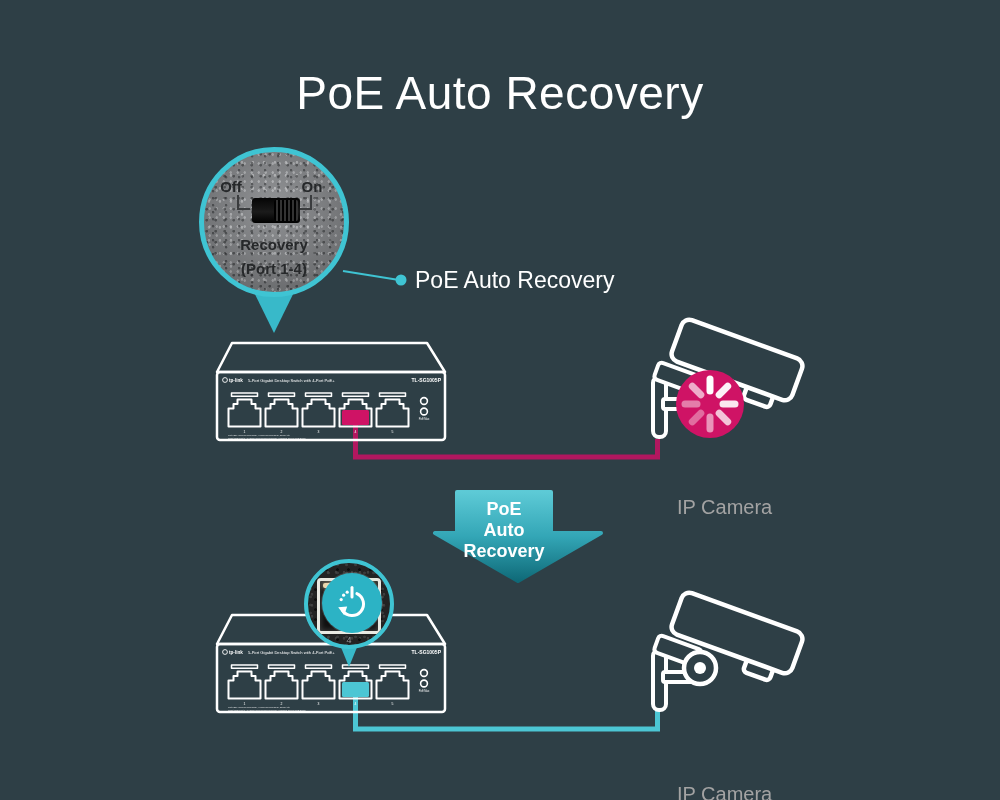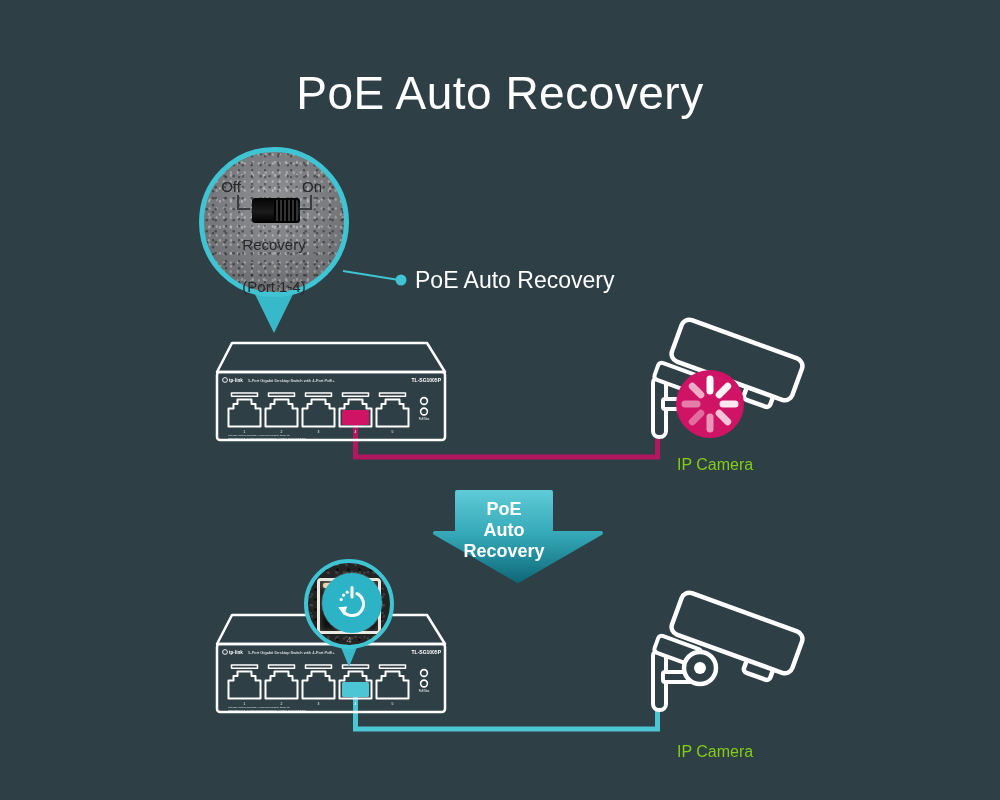--- a/index.html
+++ b/index.html
@@ -30,7 +30,7 @@
     z-index:3;
   }
   .magnifier .lbl{
-    position:absolute;color:#26282a;font-size:15px;font-weight:400;transform:translate(-50%,-50%);
+    position:absolute;color:#26282a;font-size:15px;font-weight:700;transform:translate(-50%,-50%);
     white-space:nowrap;
   }
   .lbl-off{left:27px;top:34px;}

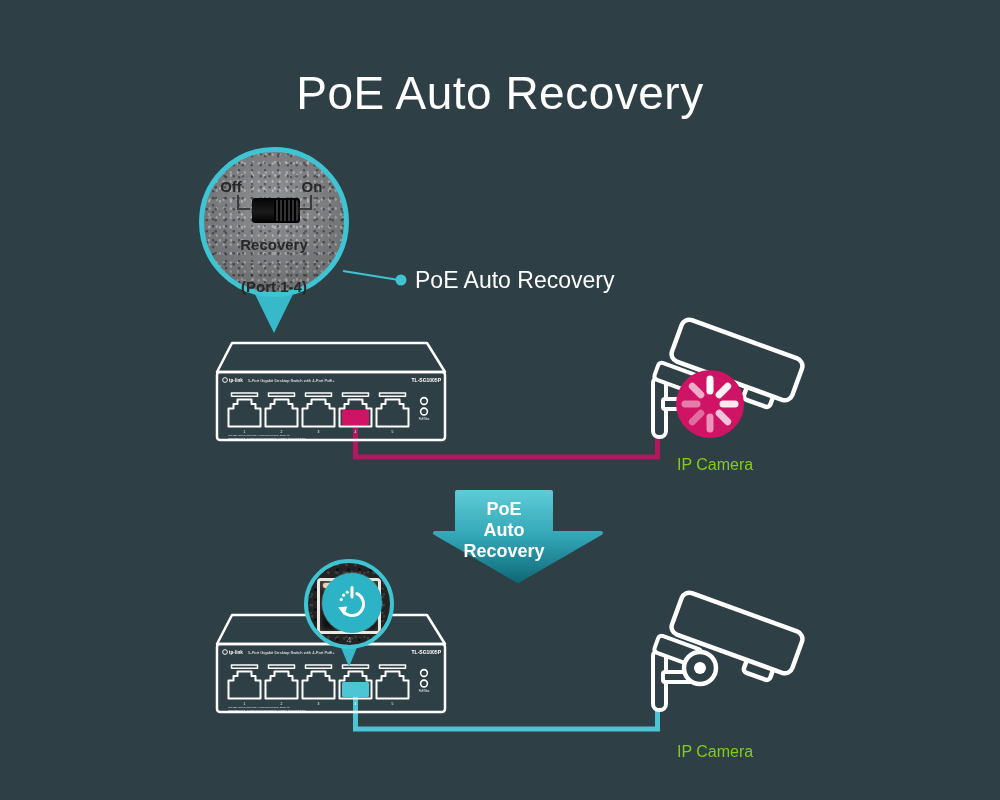--- a/index.html
+++ b/index.html
@@ -36,7 +36,7 @@
   .lbl-off{left:27px;top:34px;}
   .lbl-on{left:108px;top:34px;text-align:right;}
   .lbl-recovery{left:70px;top:92px;}
-  .lbl-port{left:70px;top:116px;margin-top:18px;}
+  .lbl-port{left:70px;top:116px;}
   .toggle-slot{
     position:absolute;left:48px;top:46px;width:48px;height:25px;
     background:linear-gradient(180deg,#050505,#1b1b1b 55%,#000);

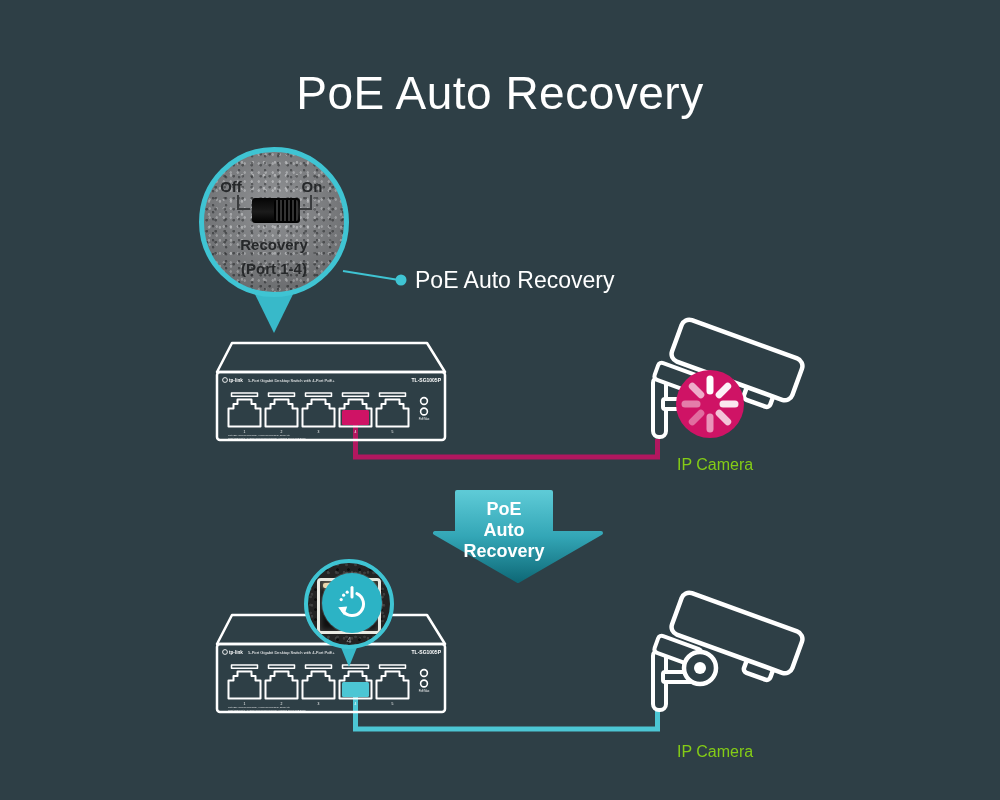--- a/index.html
+++ b/index.html
@@ -80,7 +80,7 @@
     box-shadow:0 0 0 1px rgba(255,255,255,.15);
   }
   
-  .ip-label{position:absolute;color:#84cc16;font-size:16px;z-index:5;white-space:nowrap;}
+  .ip-label{position:absolute;color:#a3a3a3;font-size:20px;z-index:5;white-space:nowrap;margin-top:40px;}
   .ip-top{left:677px;top:456px;}
   .ip-bottom{left:677px;top:743px;}
 </style>

